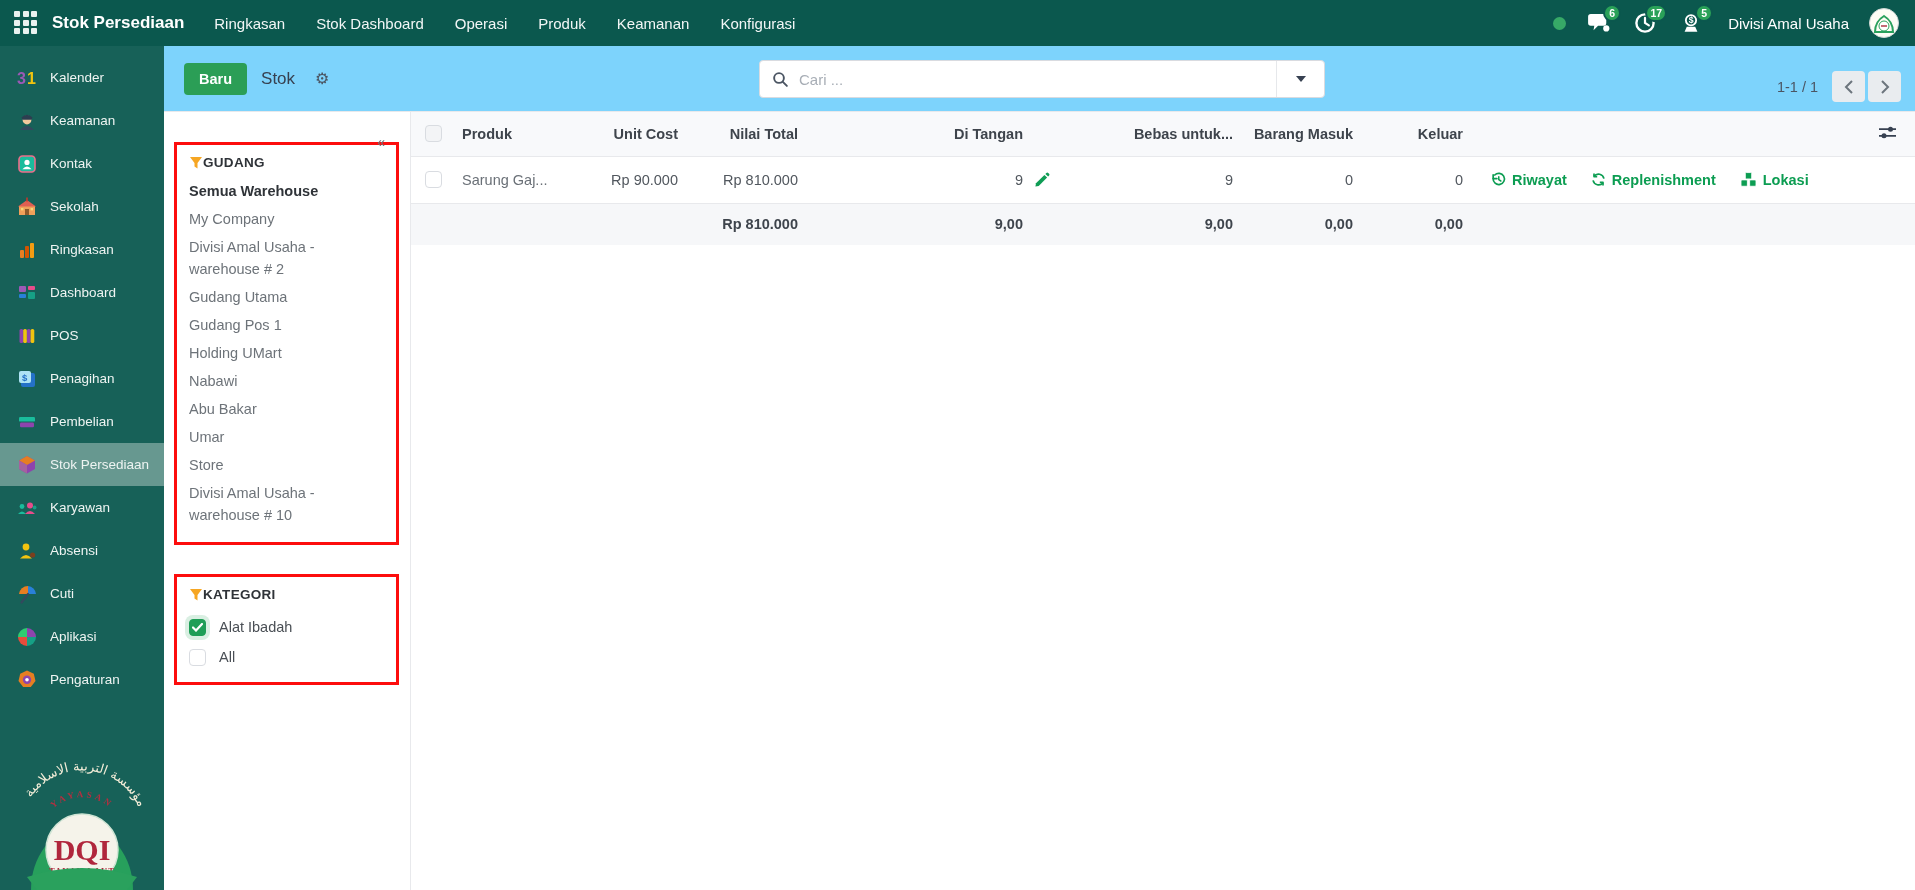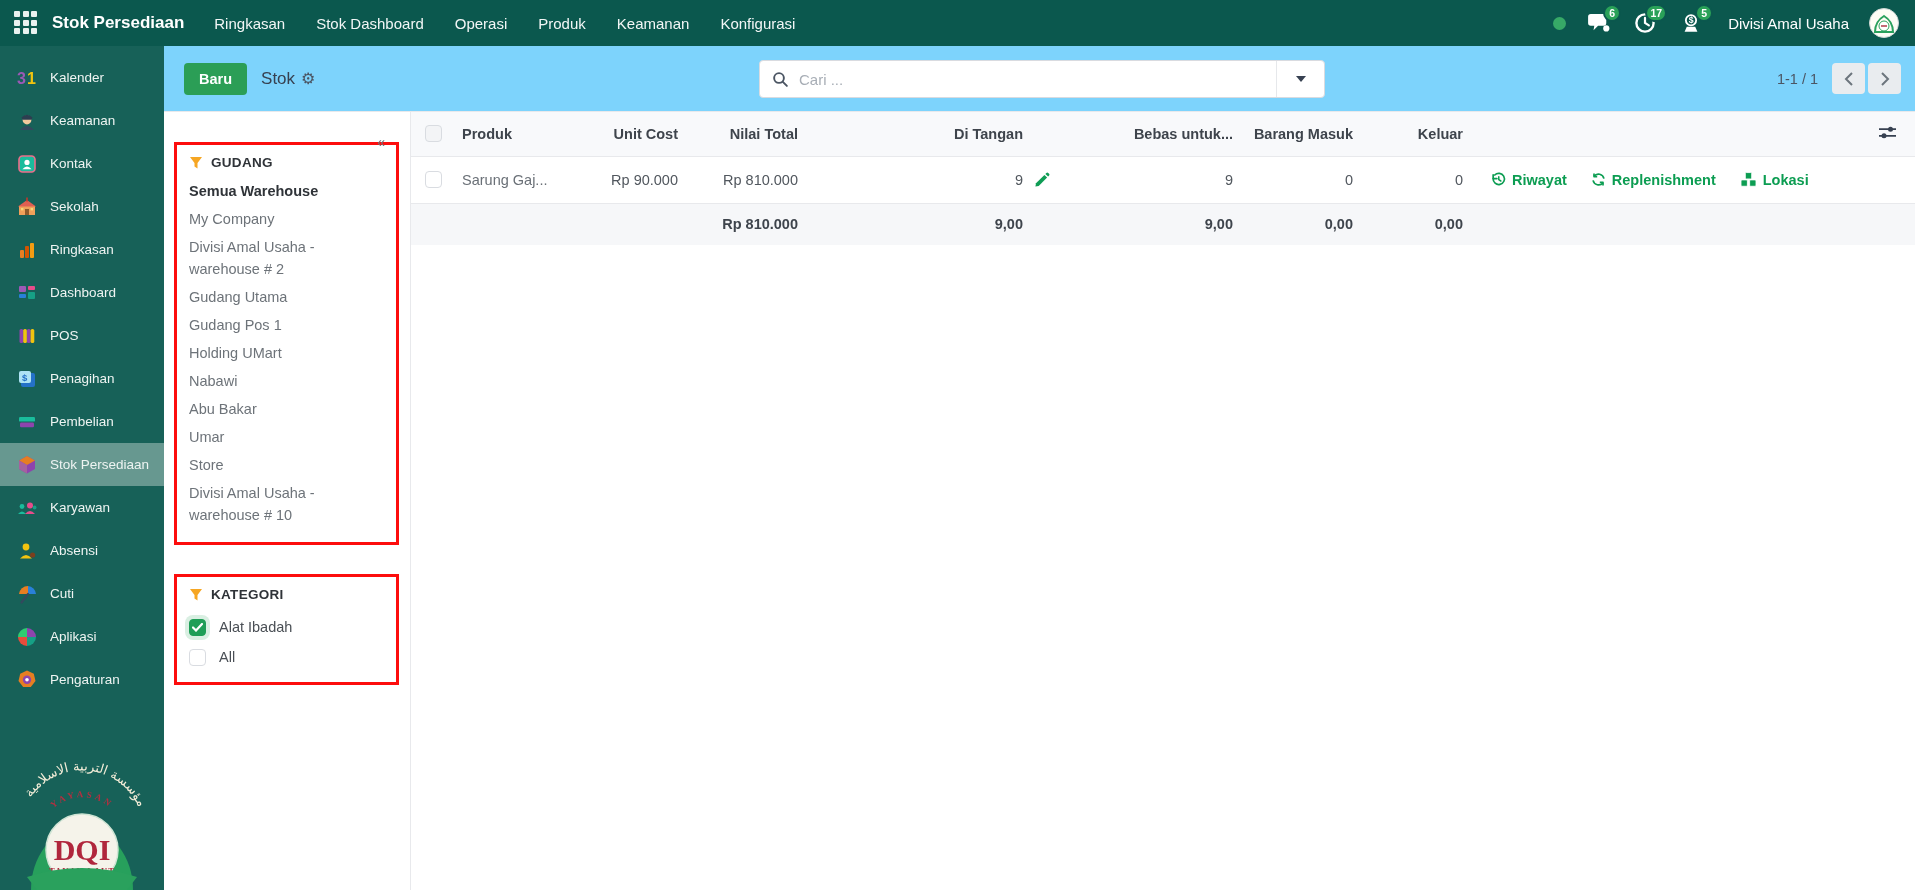--- a/index.html
+++ b/index.html
@@ -35,7 +35,7 @@
   .control-panel { height:66px; flex:0 0 66px; position:relative; display:flex; align-items:center; padding:0 0 0 20px; background:#7dd3fc; border-bottom:1px solid #e8e9ec; }
   .btn { border:none; border-radius:4px; background:#2b9e56; color:#fff; font-weight:700; font-size:14.5px; padding:8px 15px; cursor:pointer; font-family:inherit; white-space:nowrap; }
   .btn + .btn { margin-left:9px; }
-  .breadcrumb { margin-left:14px; font-size:17px; color:#374151; display:flex; align-items:center; gap:6px; }
+  .breadcrumb { margin-left:14px; font-size:17px; color:#374151; display:flex; align-items:center; gap:20px; }
   .gear { font-size:16px; color:#4b5563; cursor:pointer; line-height:1; }
   .searchbox { position:absolute; left:595px; top:14px; width:566px; height:38px; border:1px solid #d9dbe0; border-radius:4px; display:flex; align-items:center; background:#fff; }
   .searchbox input { flex:1; border:none; outline:none; font-size:15px; color:#374151; font-family:inherit; }

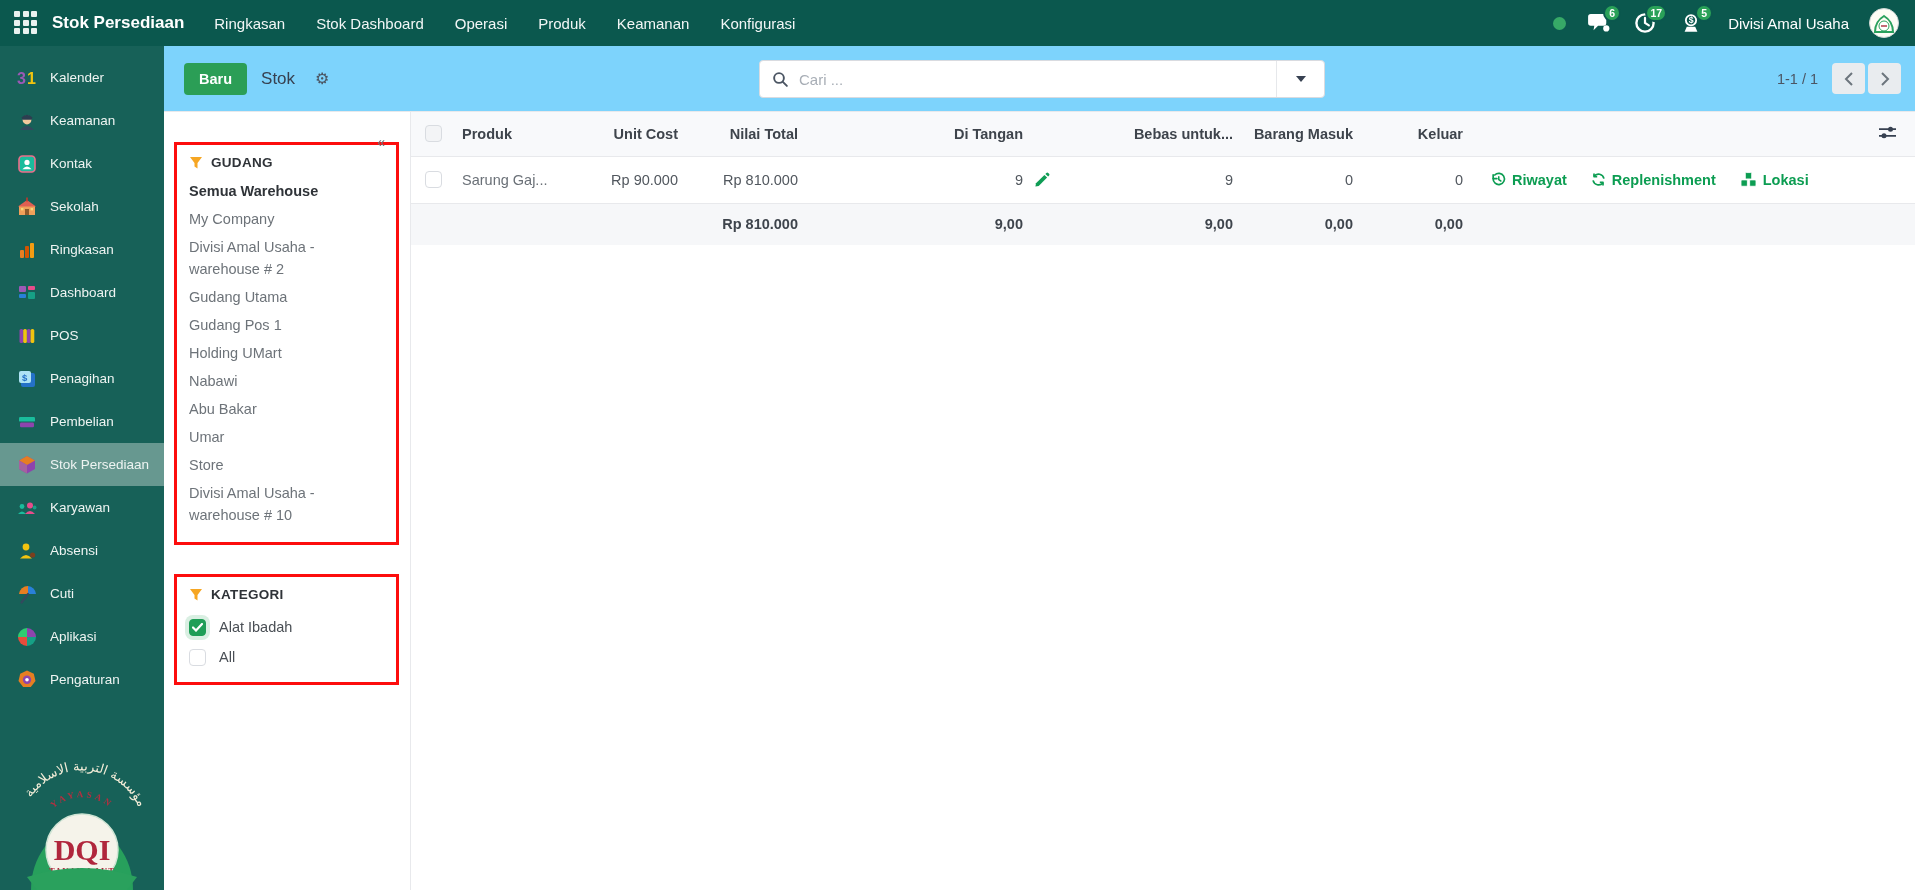--- a/index.html
+++ b/index.html
@@ -43,7 +43,7 @@
   .search-mag { margin:0 10px 0 12px; display:flex; }
   .caret-btn { width:48px; align-self:stretch; border-left:1px solid #e6e8eb; display:flex; align-items:center; justify-content:center; cursor:pointer; }
   .caret { width:0; height:0; border-left:5px solid transparent; border-right:5px solid transparent; border-top:6px solid #374151; }
-  .pager { position:absolute; right:14px; top:0; height:100%; display:flex; align-items:center; gap:14px; }
+  .pager { position:absolute; right:14px; top:8px; height:100%; display:flex; align-items:center; gap:14px; }
   .pager-txt { font-size:14.5px; color:#4b5563; white-space:nowrap; }
   .pager-btns { display:flex; gap:3px; }
   .pager-btn { width:33px; height:31px; background:#e9ecef; border:none; border-radius:4px; display:flex; align-items:center; justify-content:center; cursor:pointer; }

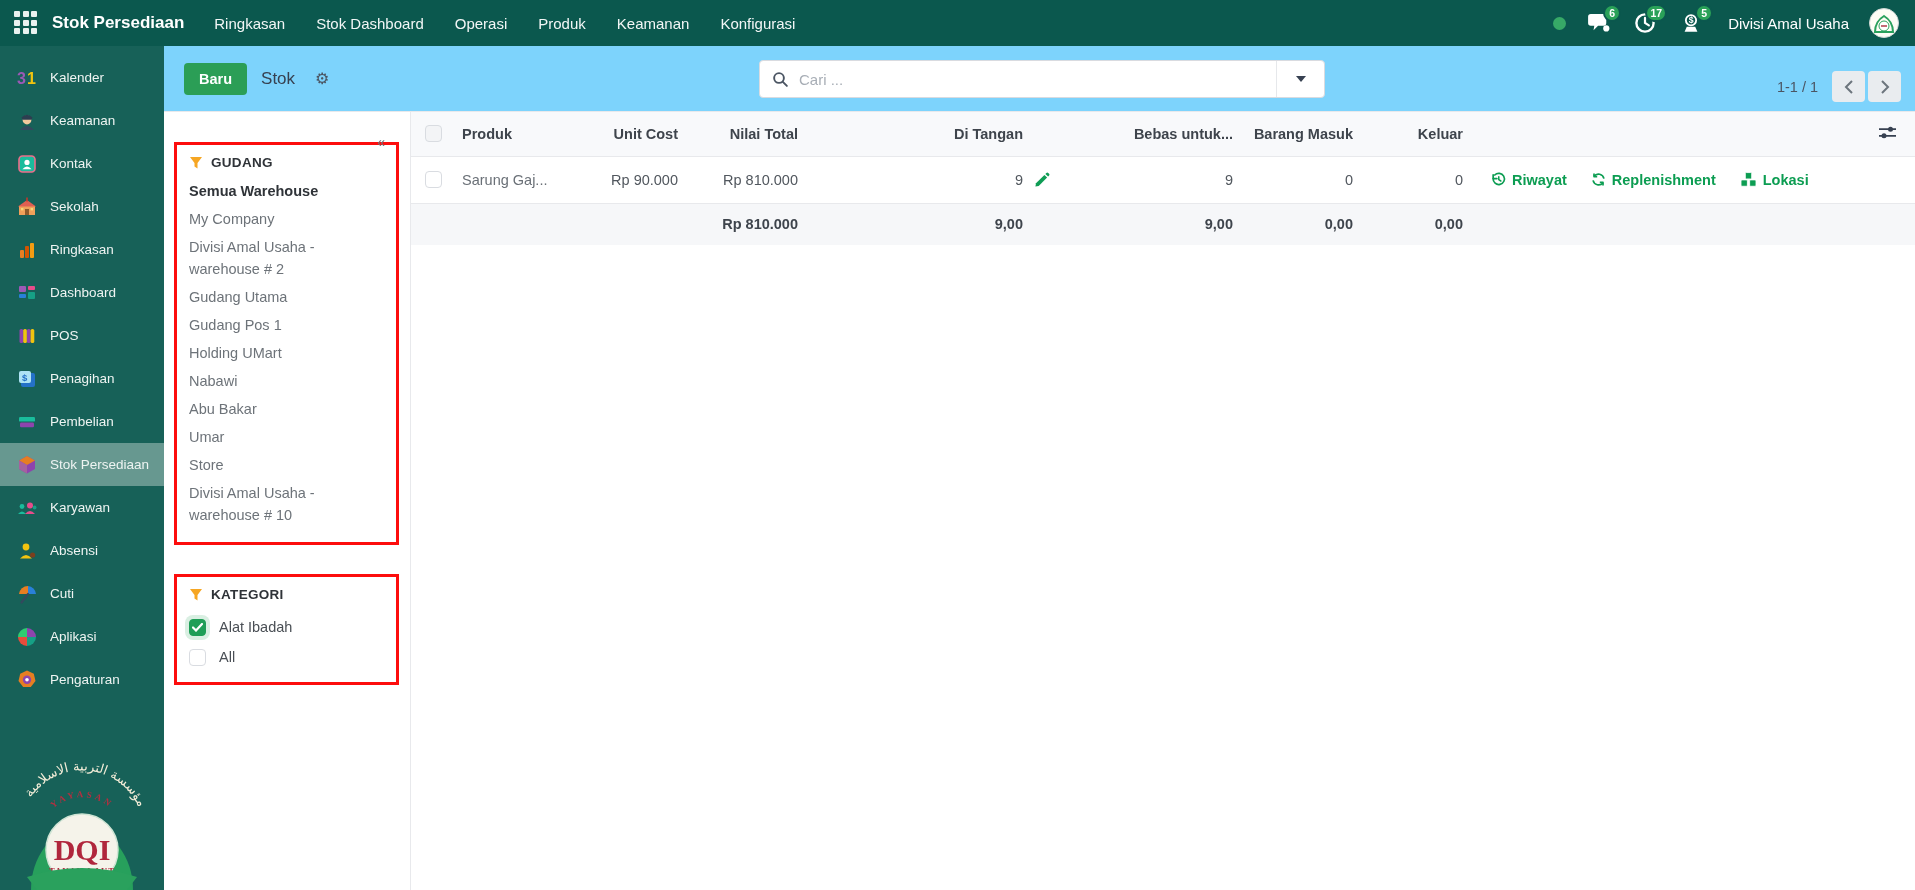--- a/index.html
+++ b/index.html
@@ -53,7 +53,7 @@
   .filter-panel { width:247px; flex:0 0 247px; border-right:1px solid #e8e9ec; padding:30px 11px 0 10px; background:#fff; }
   .filter-box { border:3px solid #fd0d0d; position:relative; padding:10px 9px 10px 12px; }
   .filter-box + .filter-box { margin-top:29px; }
-  .filter-head { display:flex; align-items:center; gap:8px; font-size:13.5px; font-weight:700; color:#2f3338; letter-spacing:.3px; margin-bottom:10px; }
+  .filter-head { display:flex; align-items:center; gap:0; font-size:13.5px; font-weight:700; color:#2f3338; letter-spacing:.3px; margin-bottom:10px; }
   .wh-item { font-size:14.5px; color:#6d7379; line-height:22px; margin-bottom:6px; cursor:pointer; }
   .wh-item.selected { font-weight:700; color:#2f3338; }
   .collapse-toggle { position:absolute; top:-10px; right:11px; color:#6c757d; font-size:14px; cursor:pointer; line-height:1; }

